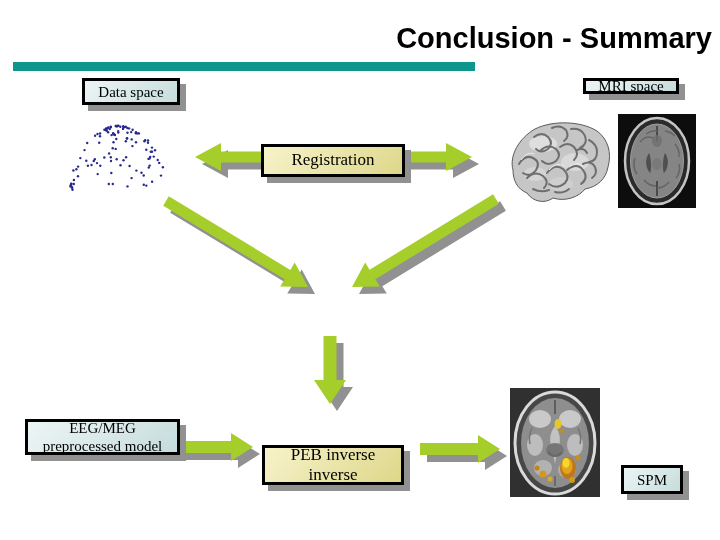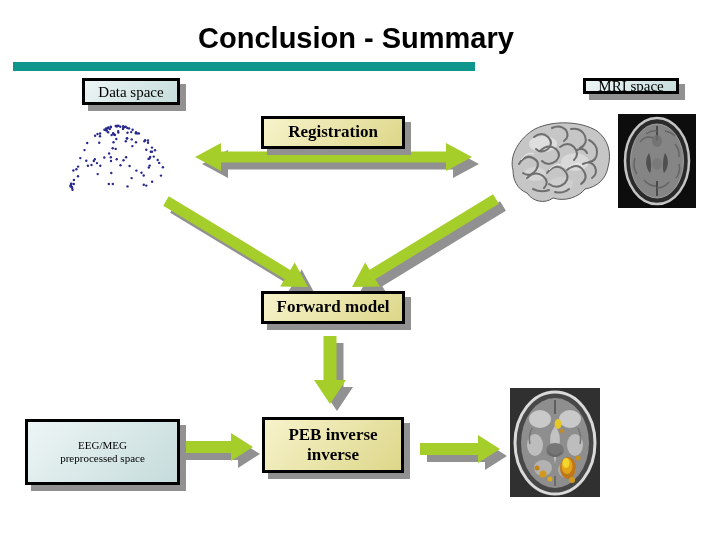--- a/index.html
+++ b/index.html
@@ -5,7 +5,7 @@
   html,body{margin:0;padding:0;background:#fff;}
   .slide{position:relative;width:720px;height:540px;background:#fff;overflow:hidden;
          font-family:"Liberation Serif",serif;}
-  .title{position:absolute;left:0;top:22px;width:712px;text-align:center;
+  .title{position:absolute;left:0;top:22px;width:712px;text-align:right;
          font-family:"Liberation Sans",sans-serif;font-weight:bold;font-size:29px;color:#000;}
   .accent-bar{position:absolute;left:13px;top:62px;width:462px;height:9px;
          background:var(--teal,#0f968c);}

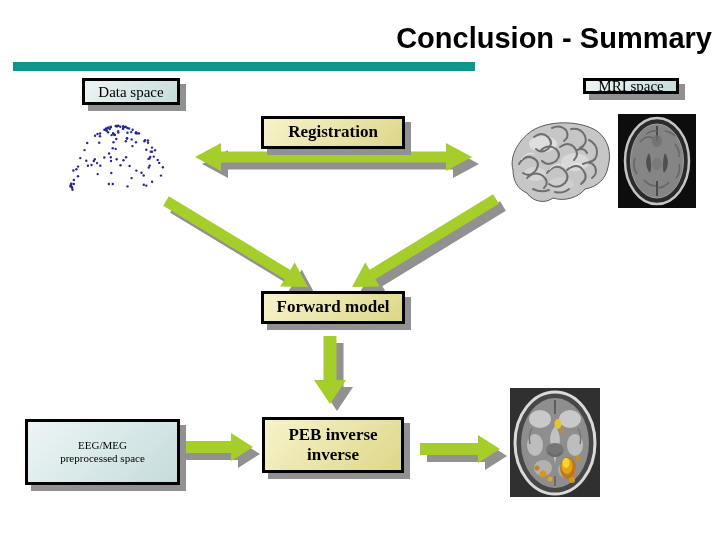--- a/index.html
+++ b/index.html
@@ -15,7 +15,7 @@
        text-align:center;line-height:1.2;color:#000;}
   .blue{background:linear-gradient(135deg,var(--bluehi,#edf5f5),var(--bluelo,#c6dcdc));margin-left:20px;}
   .yellow{background:linear-gradient(135deg,var(--yelhi,#f7f3cb),var(--yello,#ddd78a));}
-  .bold{font-weight:bold;}
+  .bold{font-weight:normal;margin-top:28px;}
   svg.abs{position:absolute;}
 </style>
 </head>

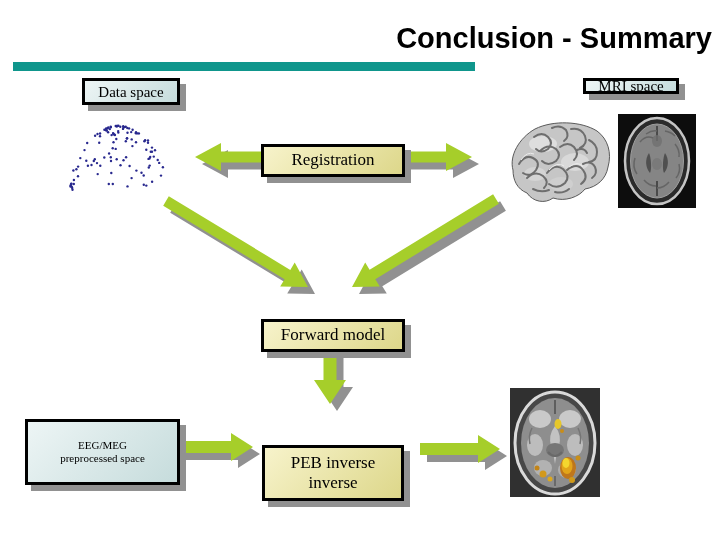--- a/index.html
+++ b/index.html
@@ -259,9 +259,6 @@
     <span>Registration</span>
   </div>
 
-  <div class="box yellow bold" style="left:261px;top:291px;width:144px;height:33px;font-size:17px">
-    <span>Forward model</span>
-  </div>
 
   <div class="box blue" style="left:5px;top:419px;width:155px;height:66px;font-size:11px">
     <span>EEG/MEG</span>

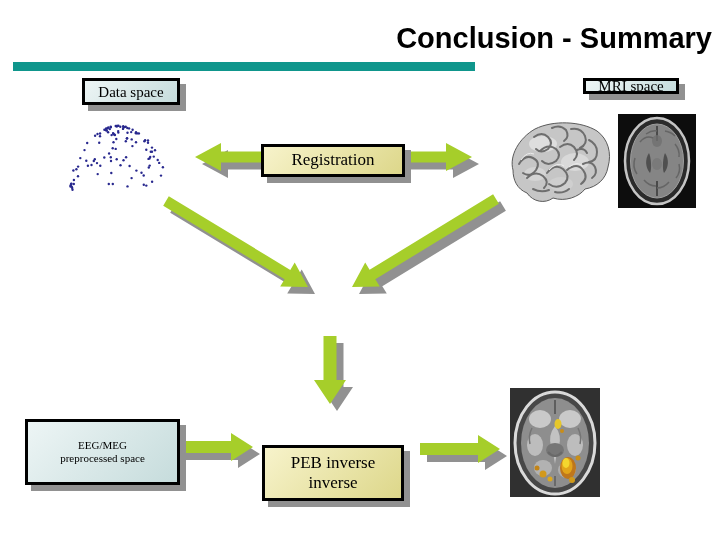--- a/index.html
+++ b/index.html
@@ -260,7 +260,7 @@
   </div>
 
 
-  <div class="box blue" style="left:5px;top:419px;width:155px;height:66px;font-size:11px">
+  <div class="box blue" style="left:5px;top:419px;width:155px;height:36px;font-size:15px">
     <span>EEG/MEG</span>
     <span>preprocessed space</span>
   </div>

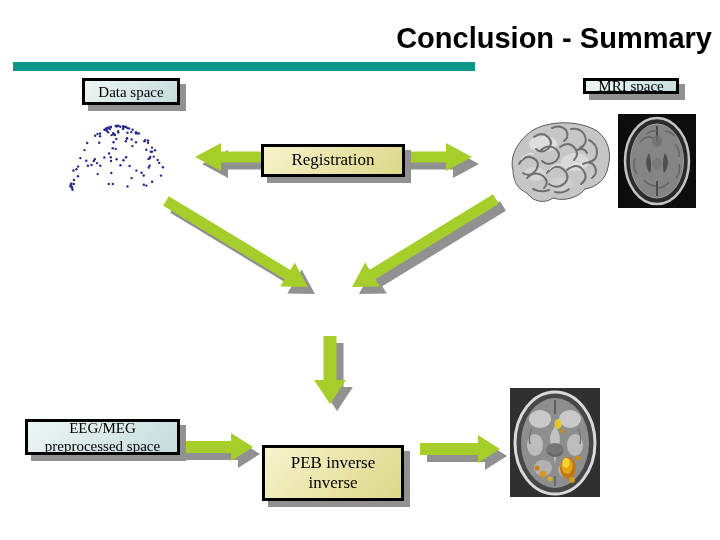--- a/index.html
+++ b/index.html
@@ -262,7 +262,7 @@
 
   <div class="box blue" style="left:5px;top:419px;width:155px;height:36px;font-size:15px">
     <span>EEG/MEG</span>
-    <span>preprocessed space</span>
+    <span>preprocessed model</span>
   </div>
 
   <div class="box yellow bold" style="left:262px;top:417px;width:142px;height:56px;font-size:17px">

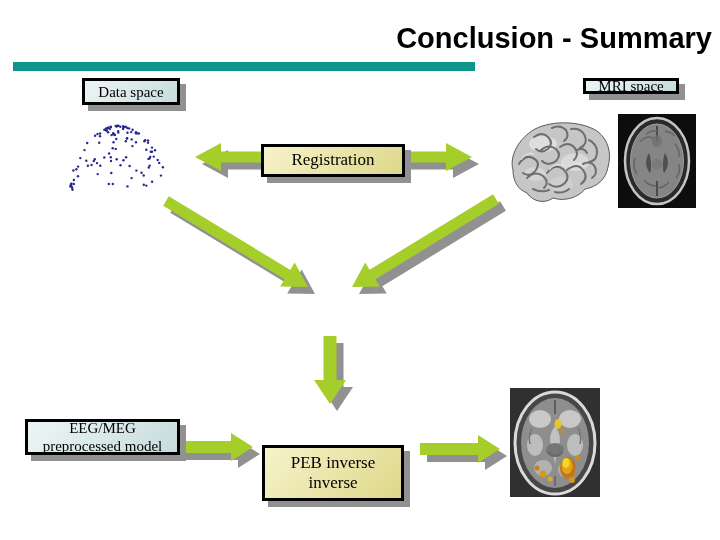--- a/index.html
+++ b/index.html
@@ -265,7 +265,7 @@
     <span>preprocessed model</span>
   </div>
 
-  <div class="box yellow bold" style="left:262px;top:417px;width:142px;height:56px;font-size:17px">
+  <div class="box yellow bold" style="left:262px;top:417px;width:142px;height:40px;font-size:17px">
     <span>PEB inverse</span>
     <span>inverse</span>
   </div>

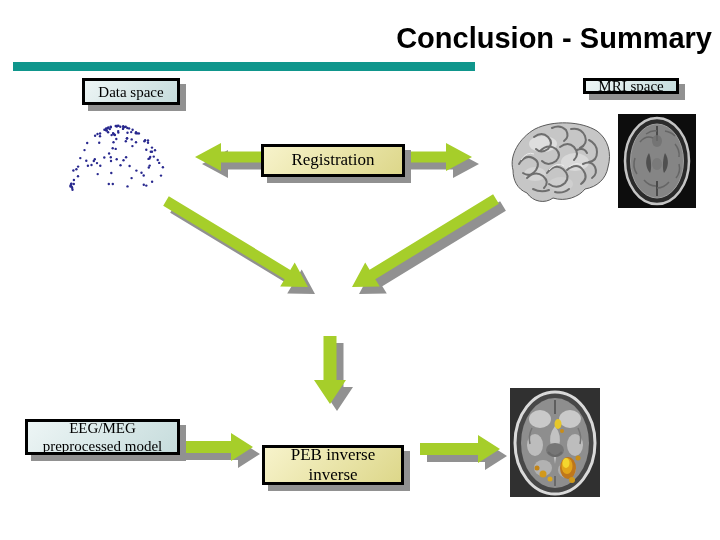--- a/index.html
+++ b/index.html
@@ -270,6 +270,9 @@
     <span>inverse</span>
   </div>
 
+  <div class="box blue" style="left:601px;top:465px;width:62px;height:29px;font-size:15px">
+    <span>SPM</span>
+  </div>
 
 </div>
 

